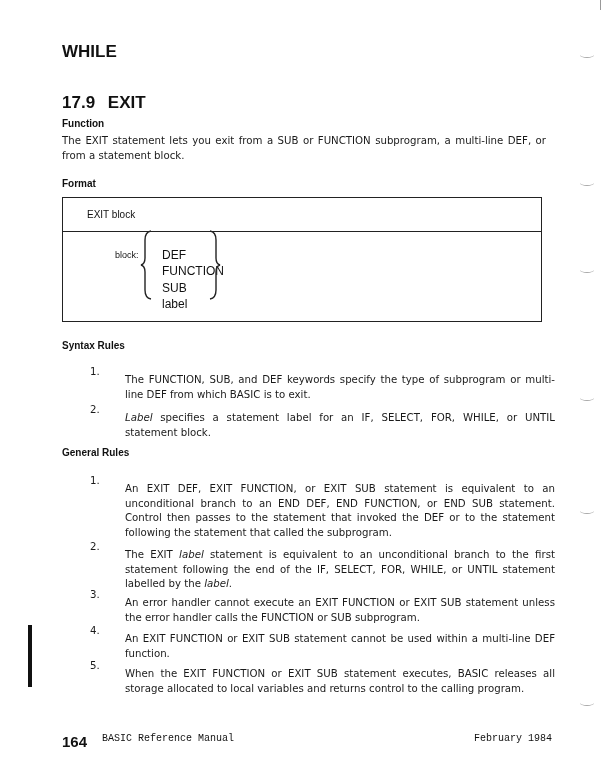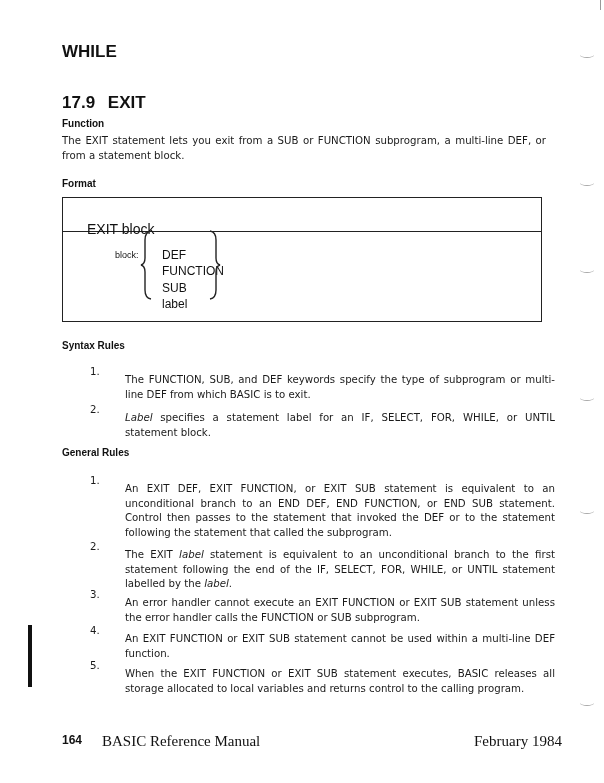--- a/index.html
+++ b/index.html
@@ -17,7 +17,7 @@
   .format-head { left: 62px; top: 178px; }
   .format-box { left: 62px; top: 197px; width: 480px; height: 125px; border: 1.3px solid #222; box-sizing: border-box; }
   .format-box .row1 { height: 33px; border-bottom: 1.3px solid #222; position: relative; }
-  .format-box .row1 span { position: absolute; left: 24px; top: 11px; font-size: 14px; margin-top: 12px; }
+  .format-box .row1 span { position: absolute; left: 24px; top: 11px; font-size: 10px; }
   .block-label { left: 115px; top: 250px; font-size: 9px; }
   .brace-l { left: 140px; top: 230px; width: 14px; height: 70px; }
   .brace-r { left: 207px; top: 230px; width: 14px; height: 70px; }

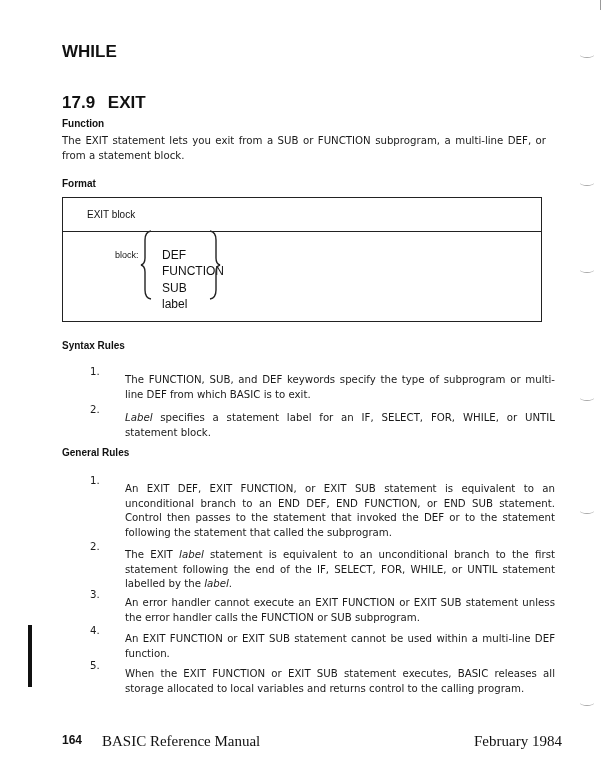--- a/index.html
+++ b/index.html
@@ -30,7 +30,7 @@
   .general-head { left: 62px; top: 447px; text-align: right; }
   .change-bar { left: 28px; top: 625px; width: 4px; height: 62px; background: #111; }
   .footer { top: 733px; font-family: Liberation Serif, serif; font-size: 15px; }
-  .pg-num { left: 62px; font-weight: bold; font-family: "Liberation Sans", sans-serif; font-size: 12px; }
+  .pg-num { left: 62px; font-weight: bold; font-family: "Liberation Sans", sans-serif; font-size: 15px; }
   .manual { left: 102px; }
   .date { left: 474px; text-align: center; }
   .tick { width: 14px; height: 5px; border-bottom: 1px solid #aaa; border-radius: 0 0 50% 50%; }

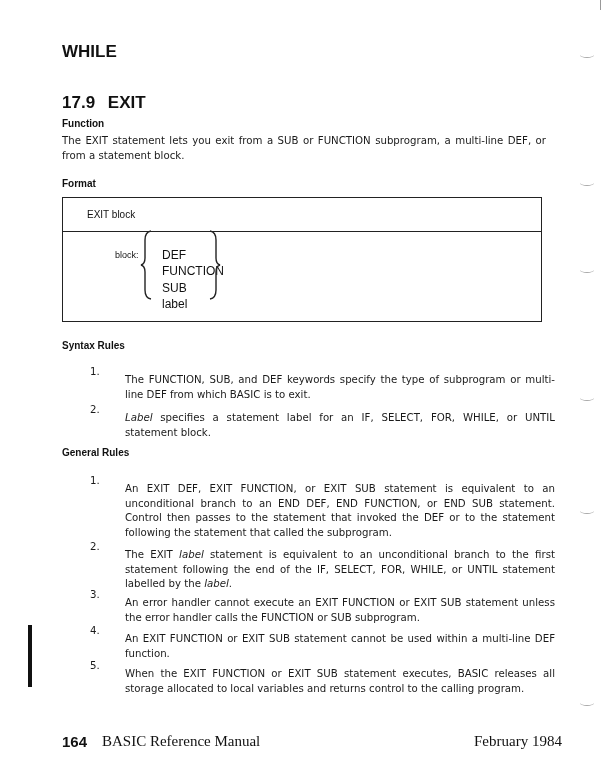--- a/index.html
+++ b/index.html
@@ -29,7 +29,7 @@
   .syntax-head { left: 62px; top: 340px; }
   .general-head { left: 62px; top: 447px; text-align: right; }
   .change-bar { left: 28px; top: 625px; width: 4px; height: 62px; background: #111; }
-  .footer { top: 733px; font-family: Liberation Serif, serif; font-size: 15px; }
+  .footer { top: 733px; font-family: Liberation Mono, monospace; font-size: 10px; }
   .pg-num { left: 62px; font-weight: bold; font-family: "Liberation Sans", sans-serif; font-size: 15px; }
   .manual { left: 102px; }
   .date { left: 474px; text-align: center; }

